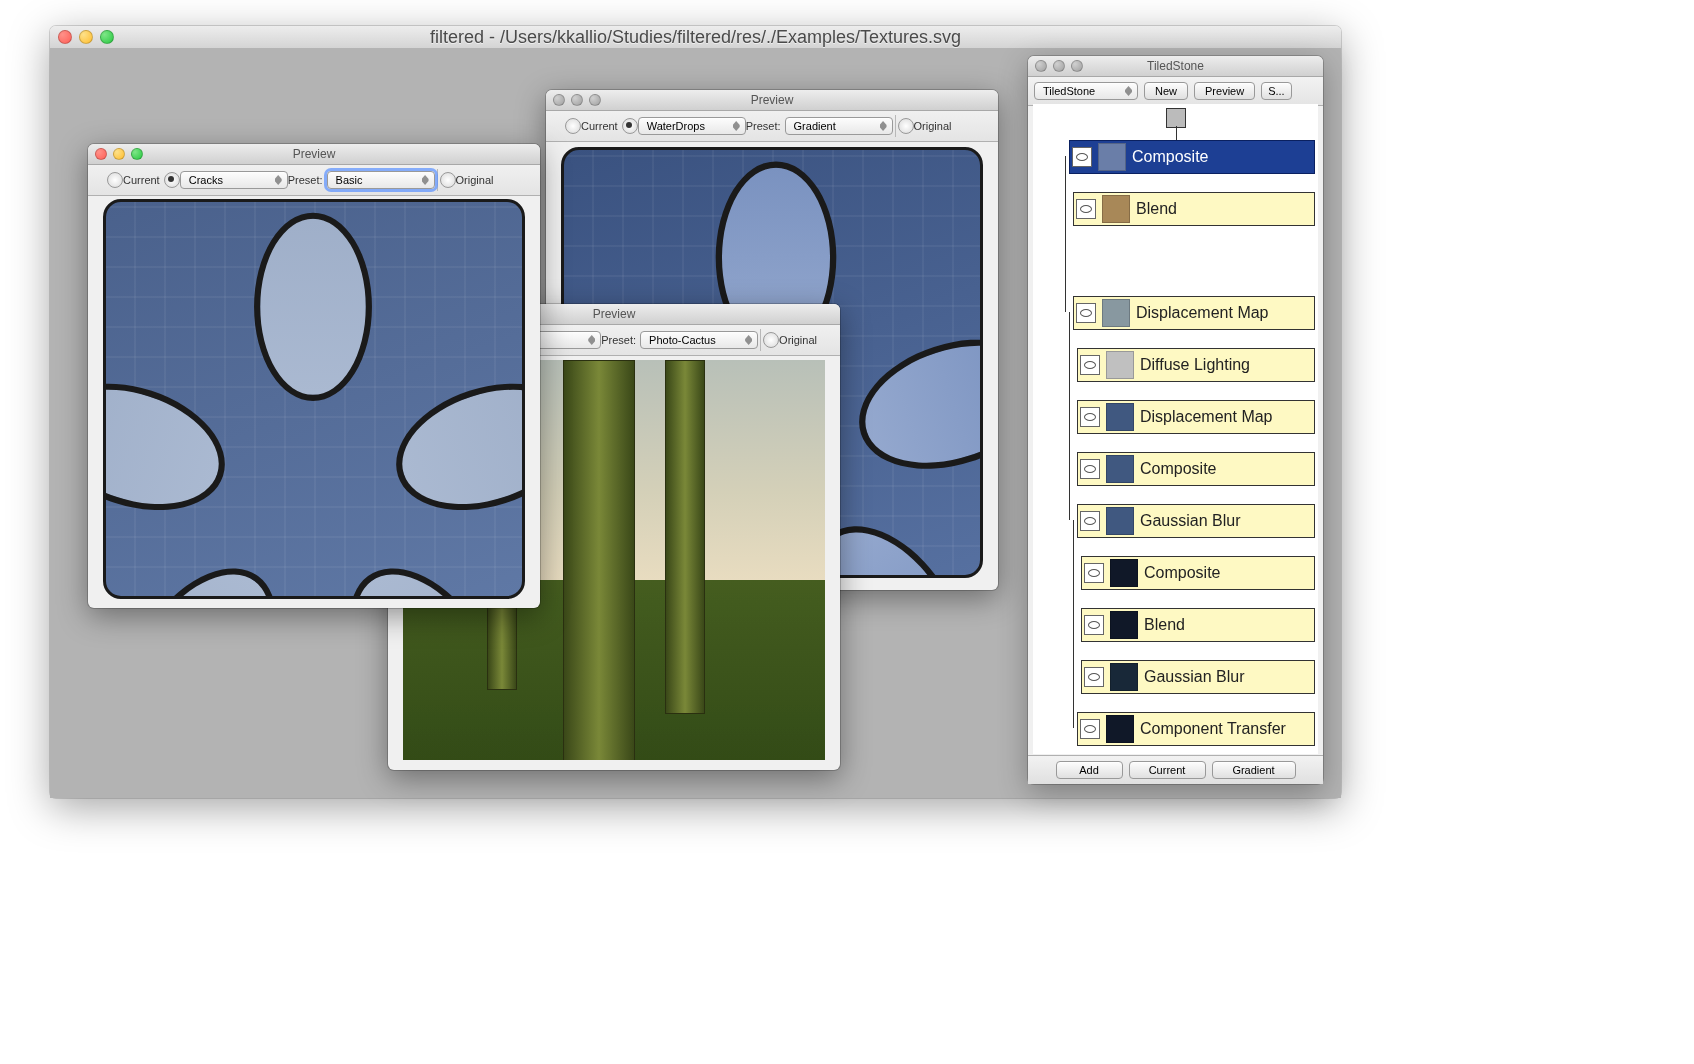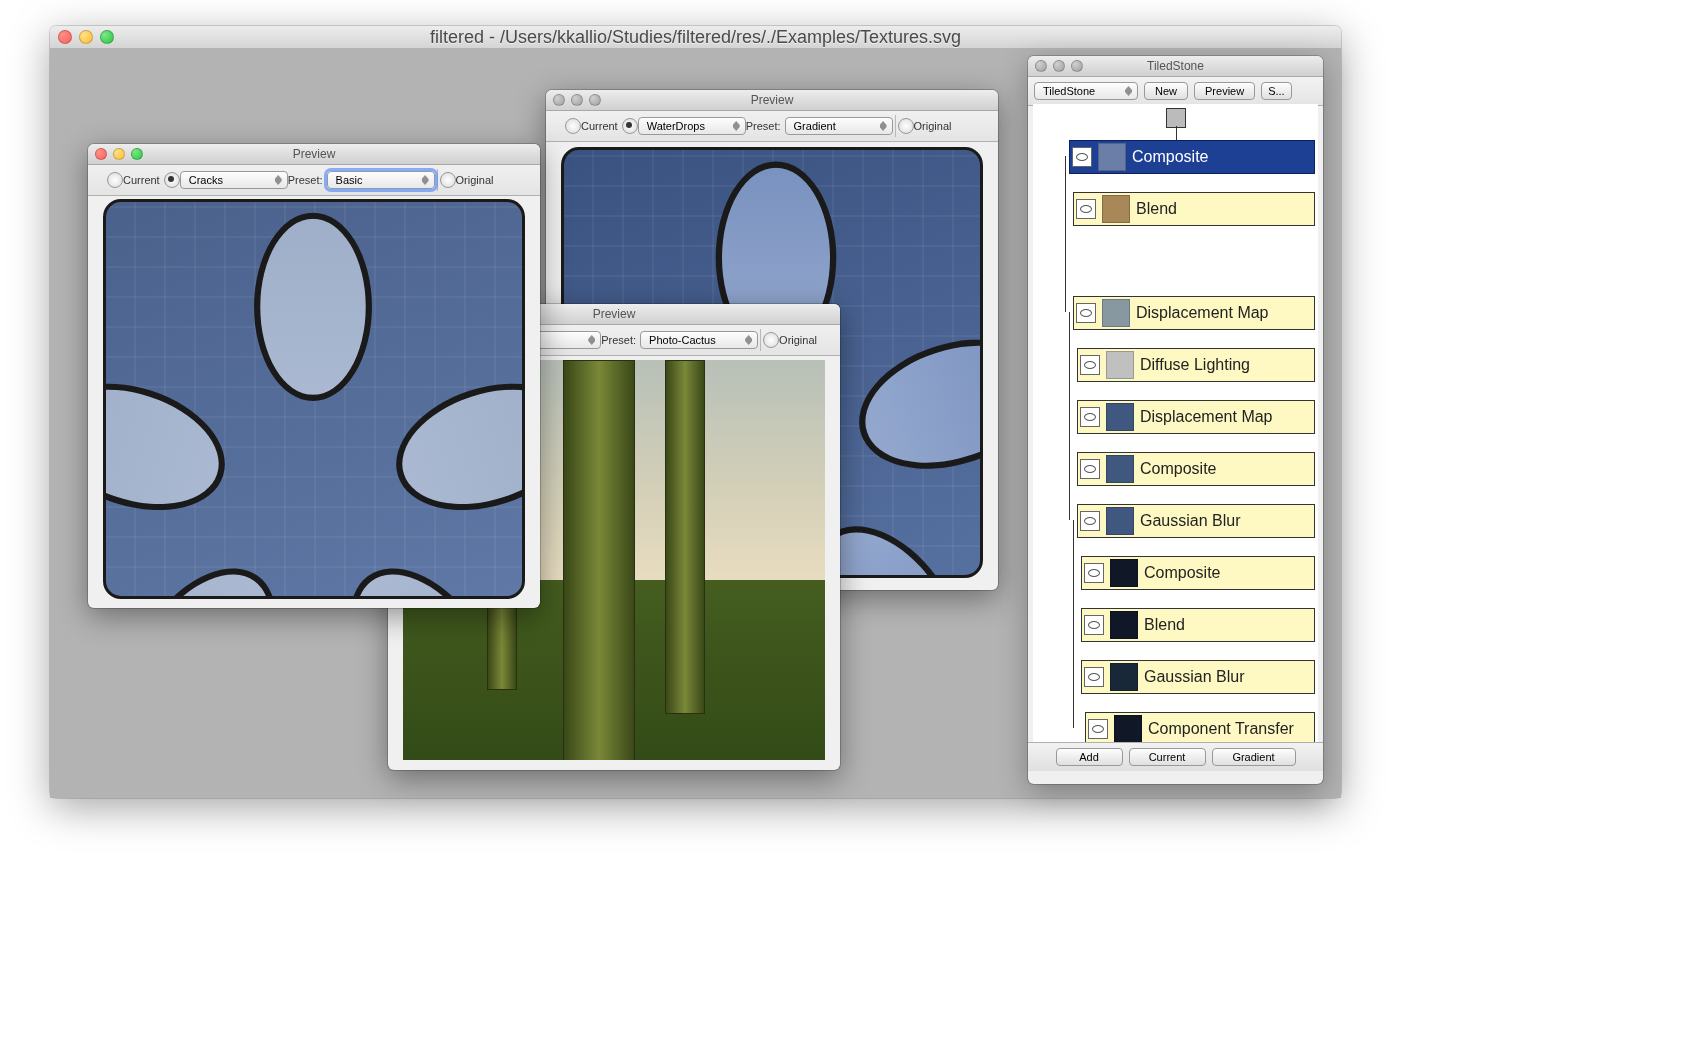--- a/index.html
+++ b/index.html
@@ -235,7 +235,7 @@
         <span class="node-label">Gaussian Blur</span>
       </div>
       <div class="wire" style="left: 40px; top: 520px; height: 52px;"></div>
-      <div class="node" style="top: 608px; left: 52px;">
+      <div class="node" style="top: 608px; left: 44px;">
         <span class="vis-box"></span>
         <span class="thumb" style="background:#101828"></span>
         <span class="node-label">Component Transfer</span>

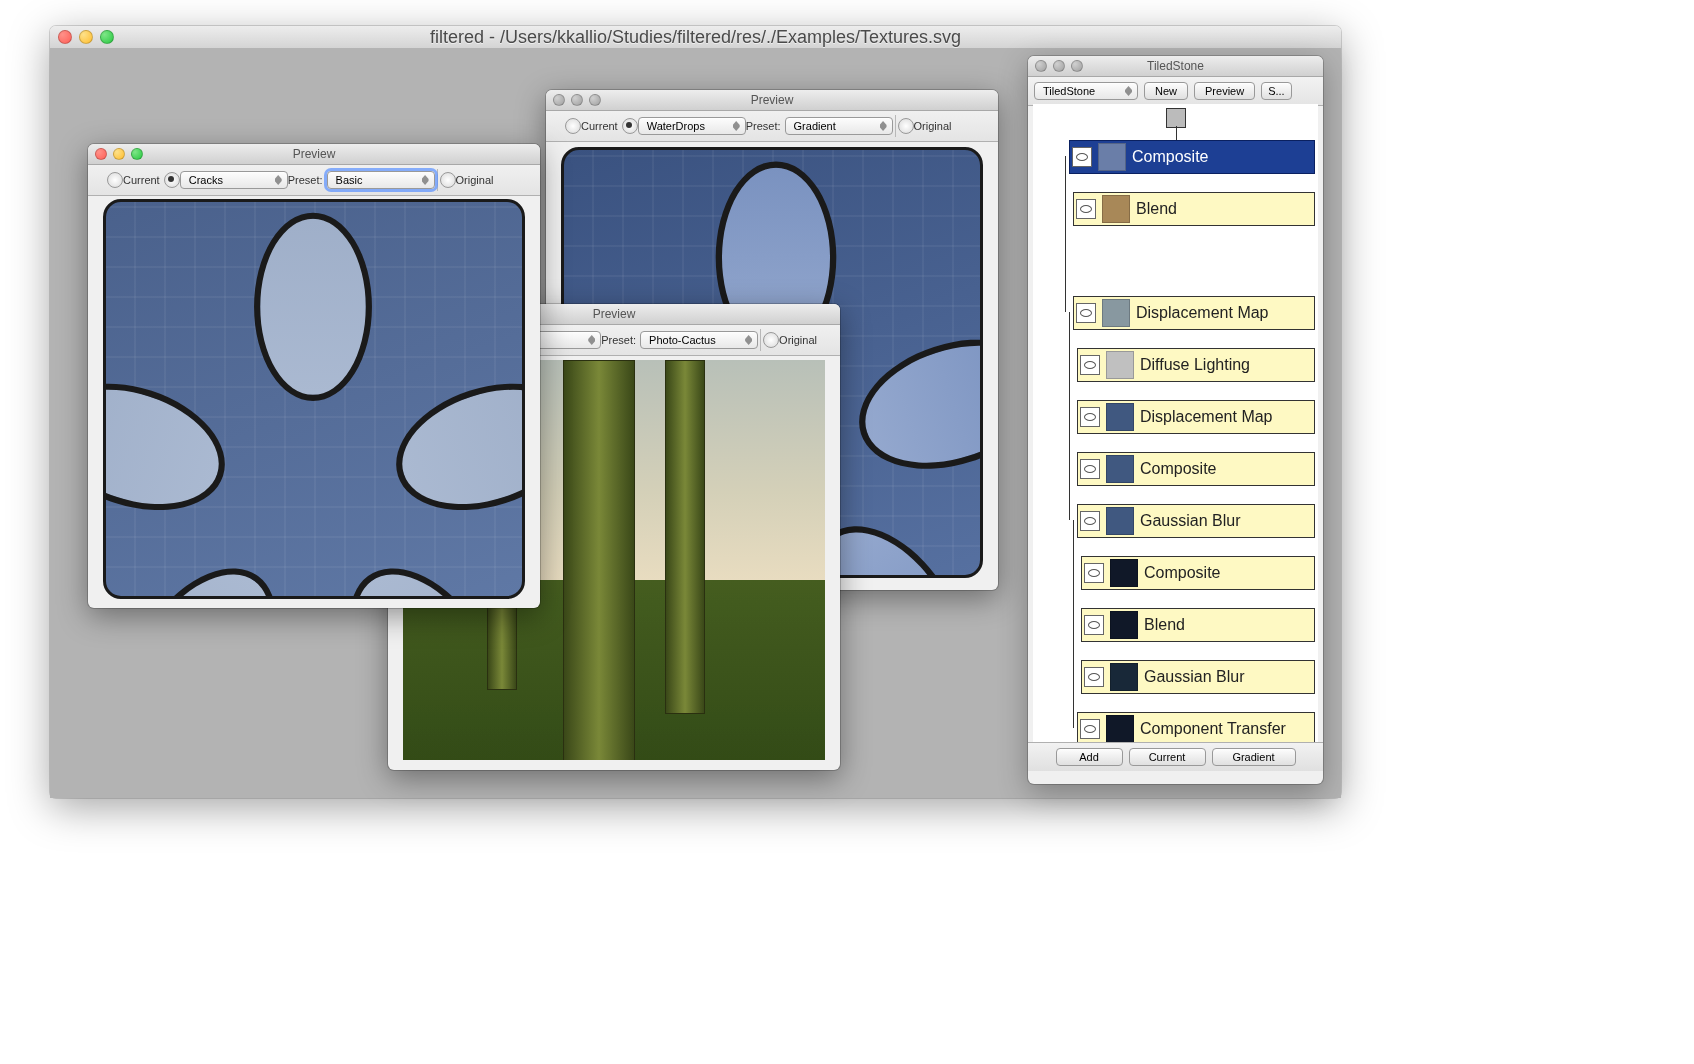--- a/index.html
+++ b/index.html
@@ -46,7 +46,7 @@
 .vis-box::before{content:'';width:10px;height:6px;border:1px solid #555;border-radius:50%}
 .thumb{width:26px;height:26px;margin-right:6px;flex-shrink:0;border:1px solid rgba(0,0,0,.2)}
 .node-label{font-size:16px;color:#222}
-.side-footer{position:absolute;bottom:13px;left:0;right:0;height:28px;background:linear-gradient(#f2f2f2,#e0e0e0);border-top:1px solid #b0b0b0;display:flex;align-items:center;justify-content:center;gap:6px}
+.side-footer{position:absolute;bottom:0;left:0;right:0;height:28px;background:linear-gradient(#f2f2f2,#e0e0e0);border-top:1px solid #b0b0b0;display:flex;align-items:center;justify-content:center;gap:6px}
 .top-node{position:absolute;width:18px;height:18px;border:1px solid #333;background:#bbb;left:50%;transform:translateX(-50%)}
 .wire{position:absolute;background:#333;width:1px}
 </style>

